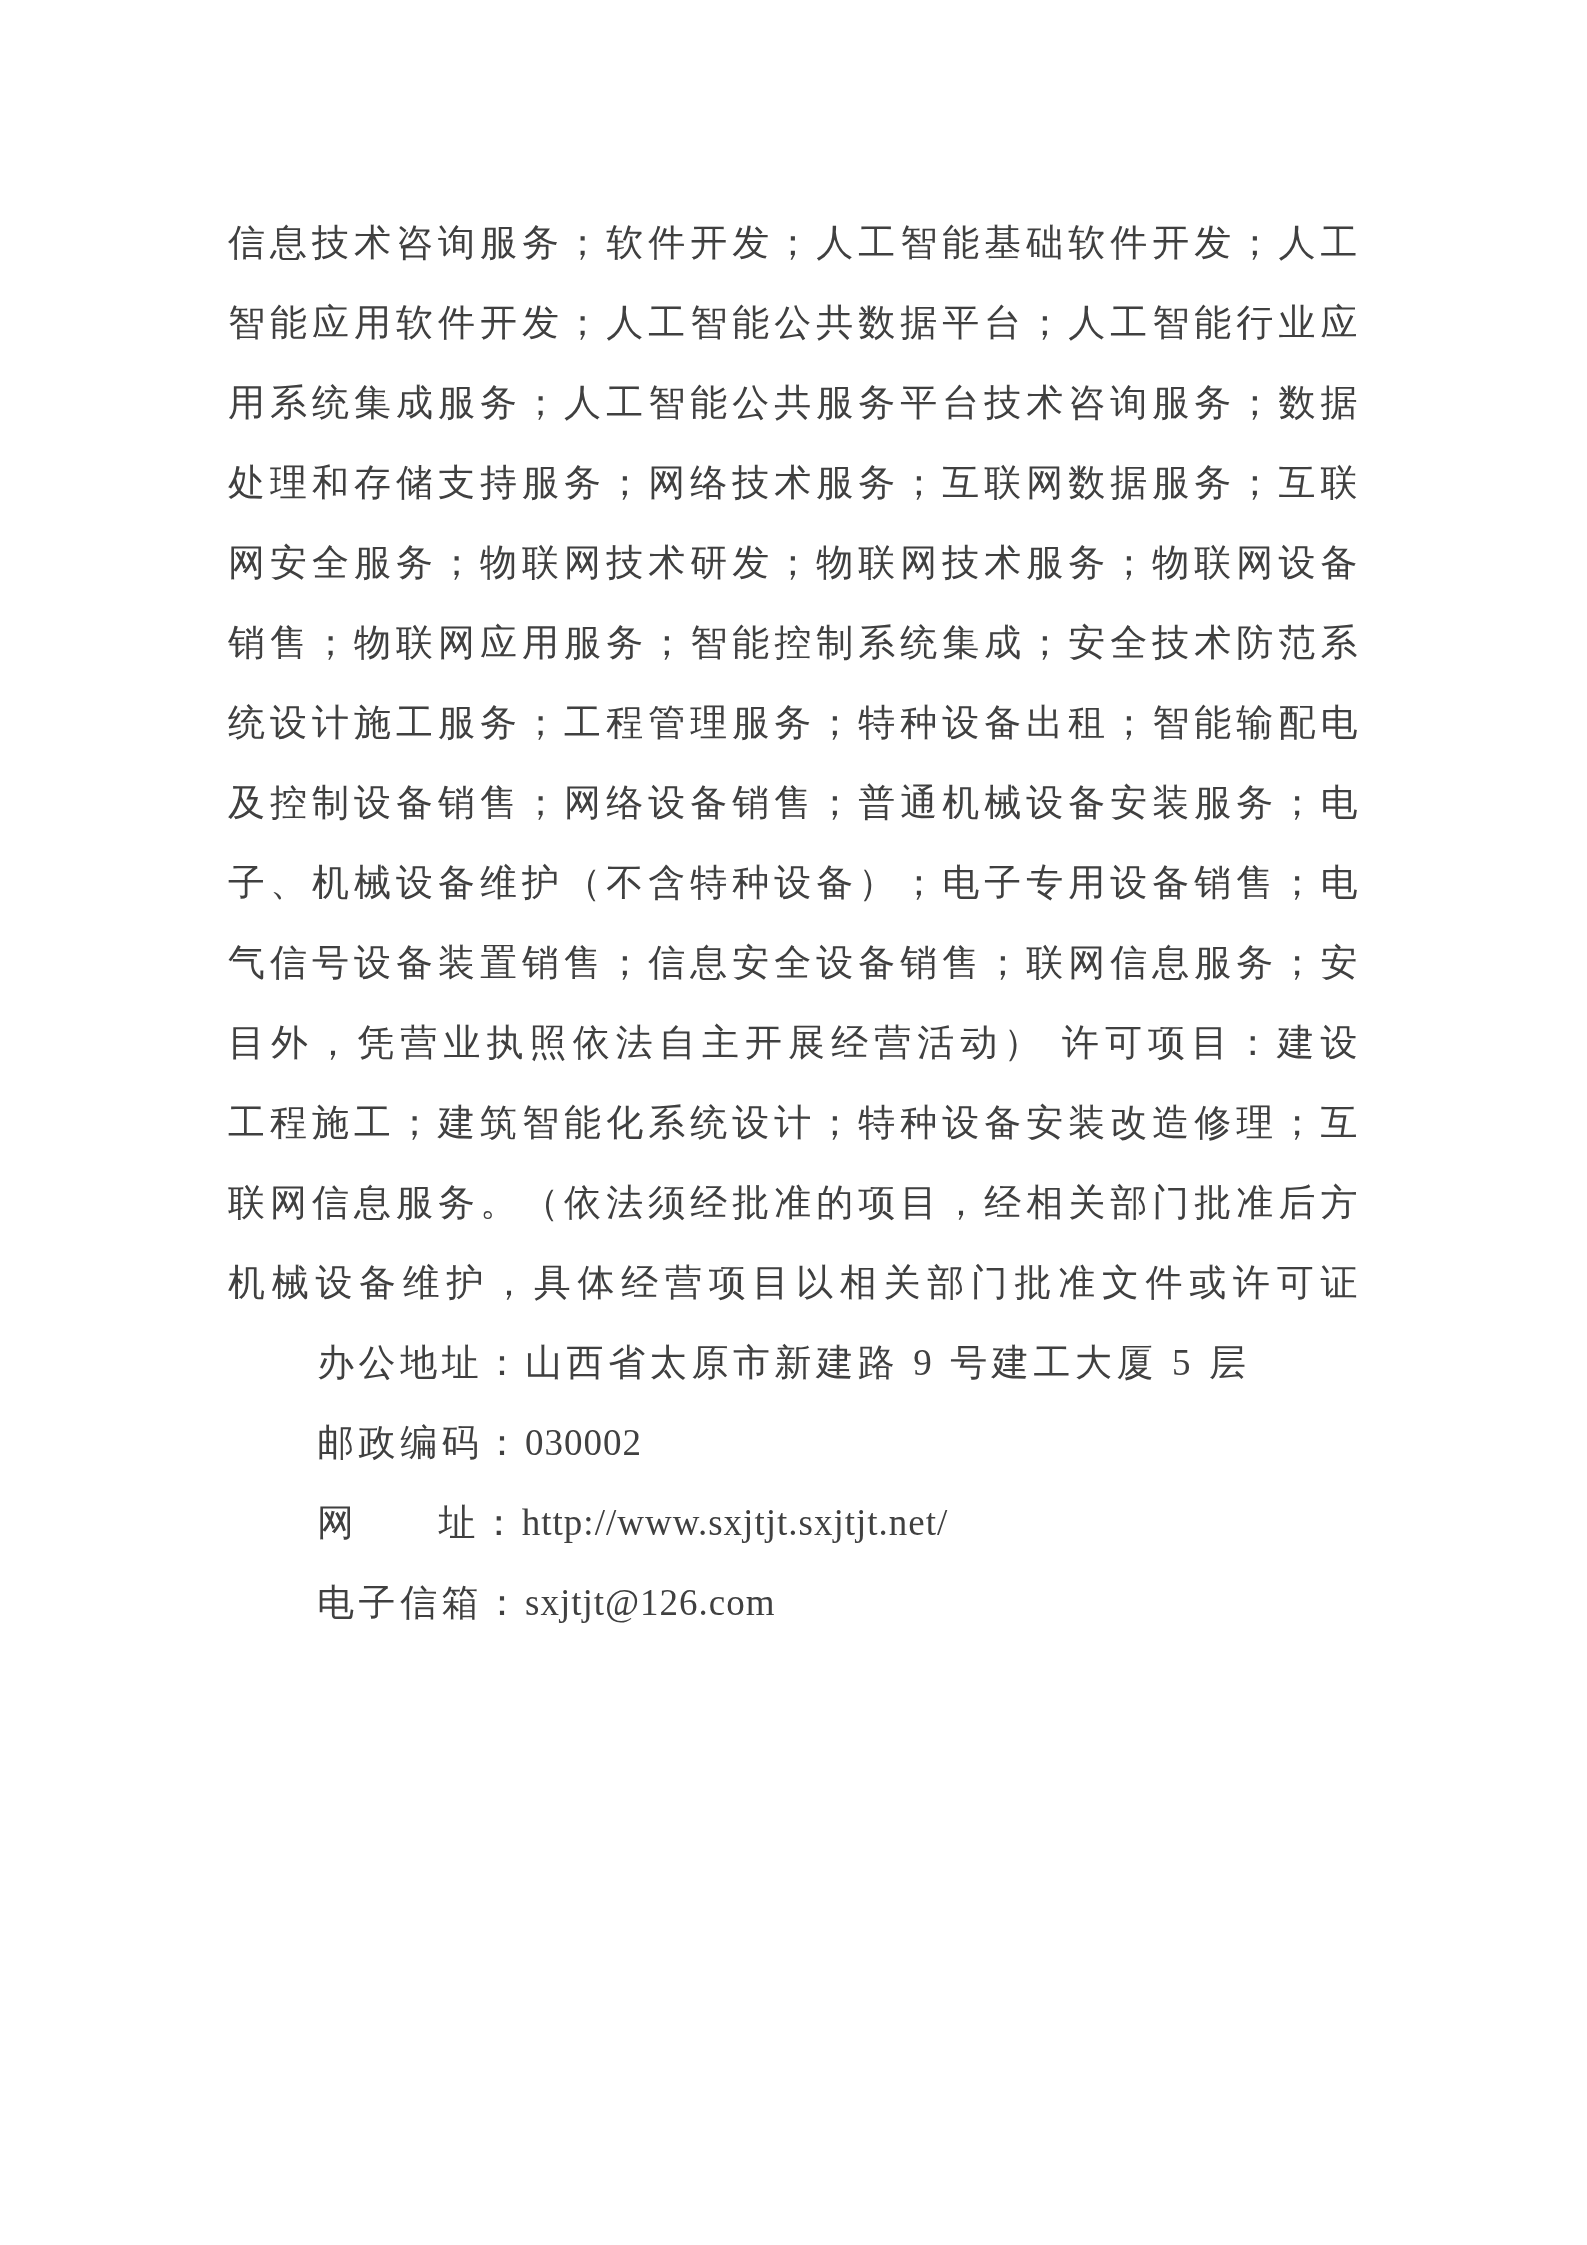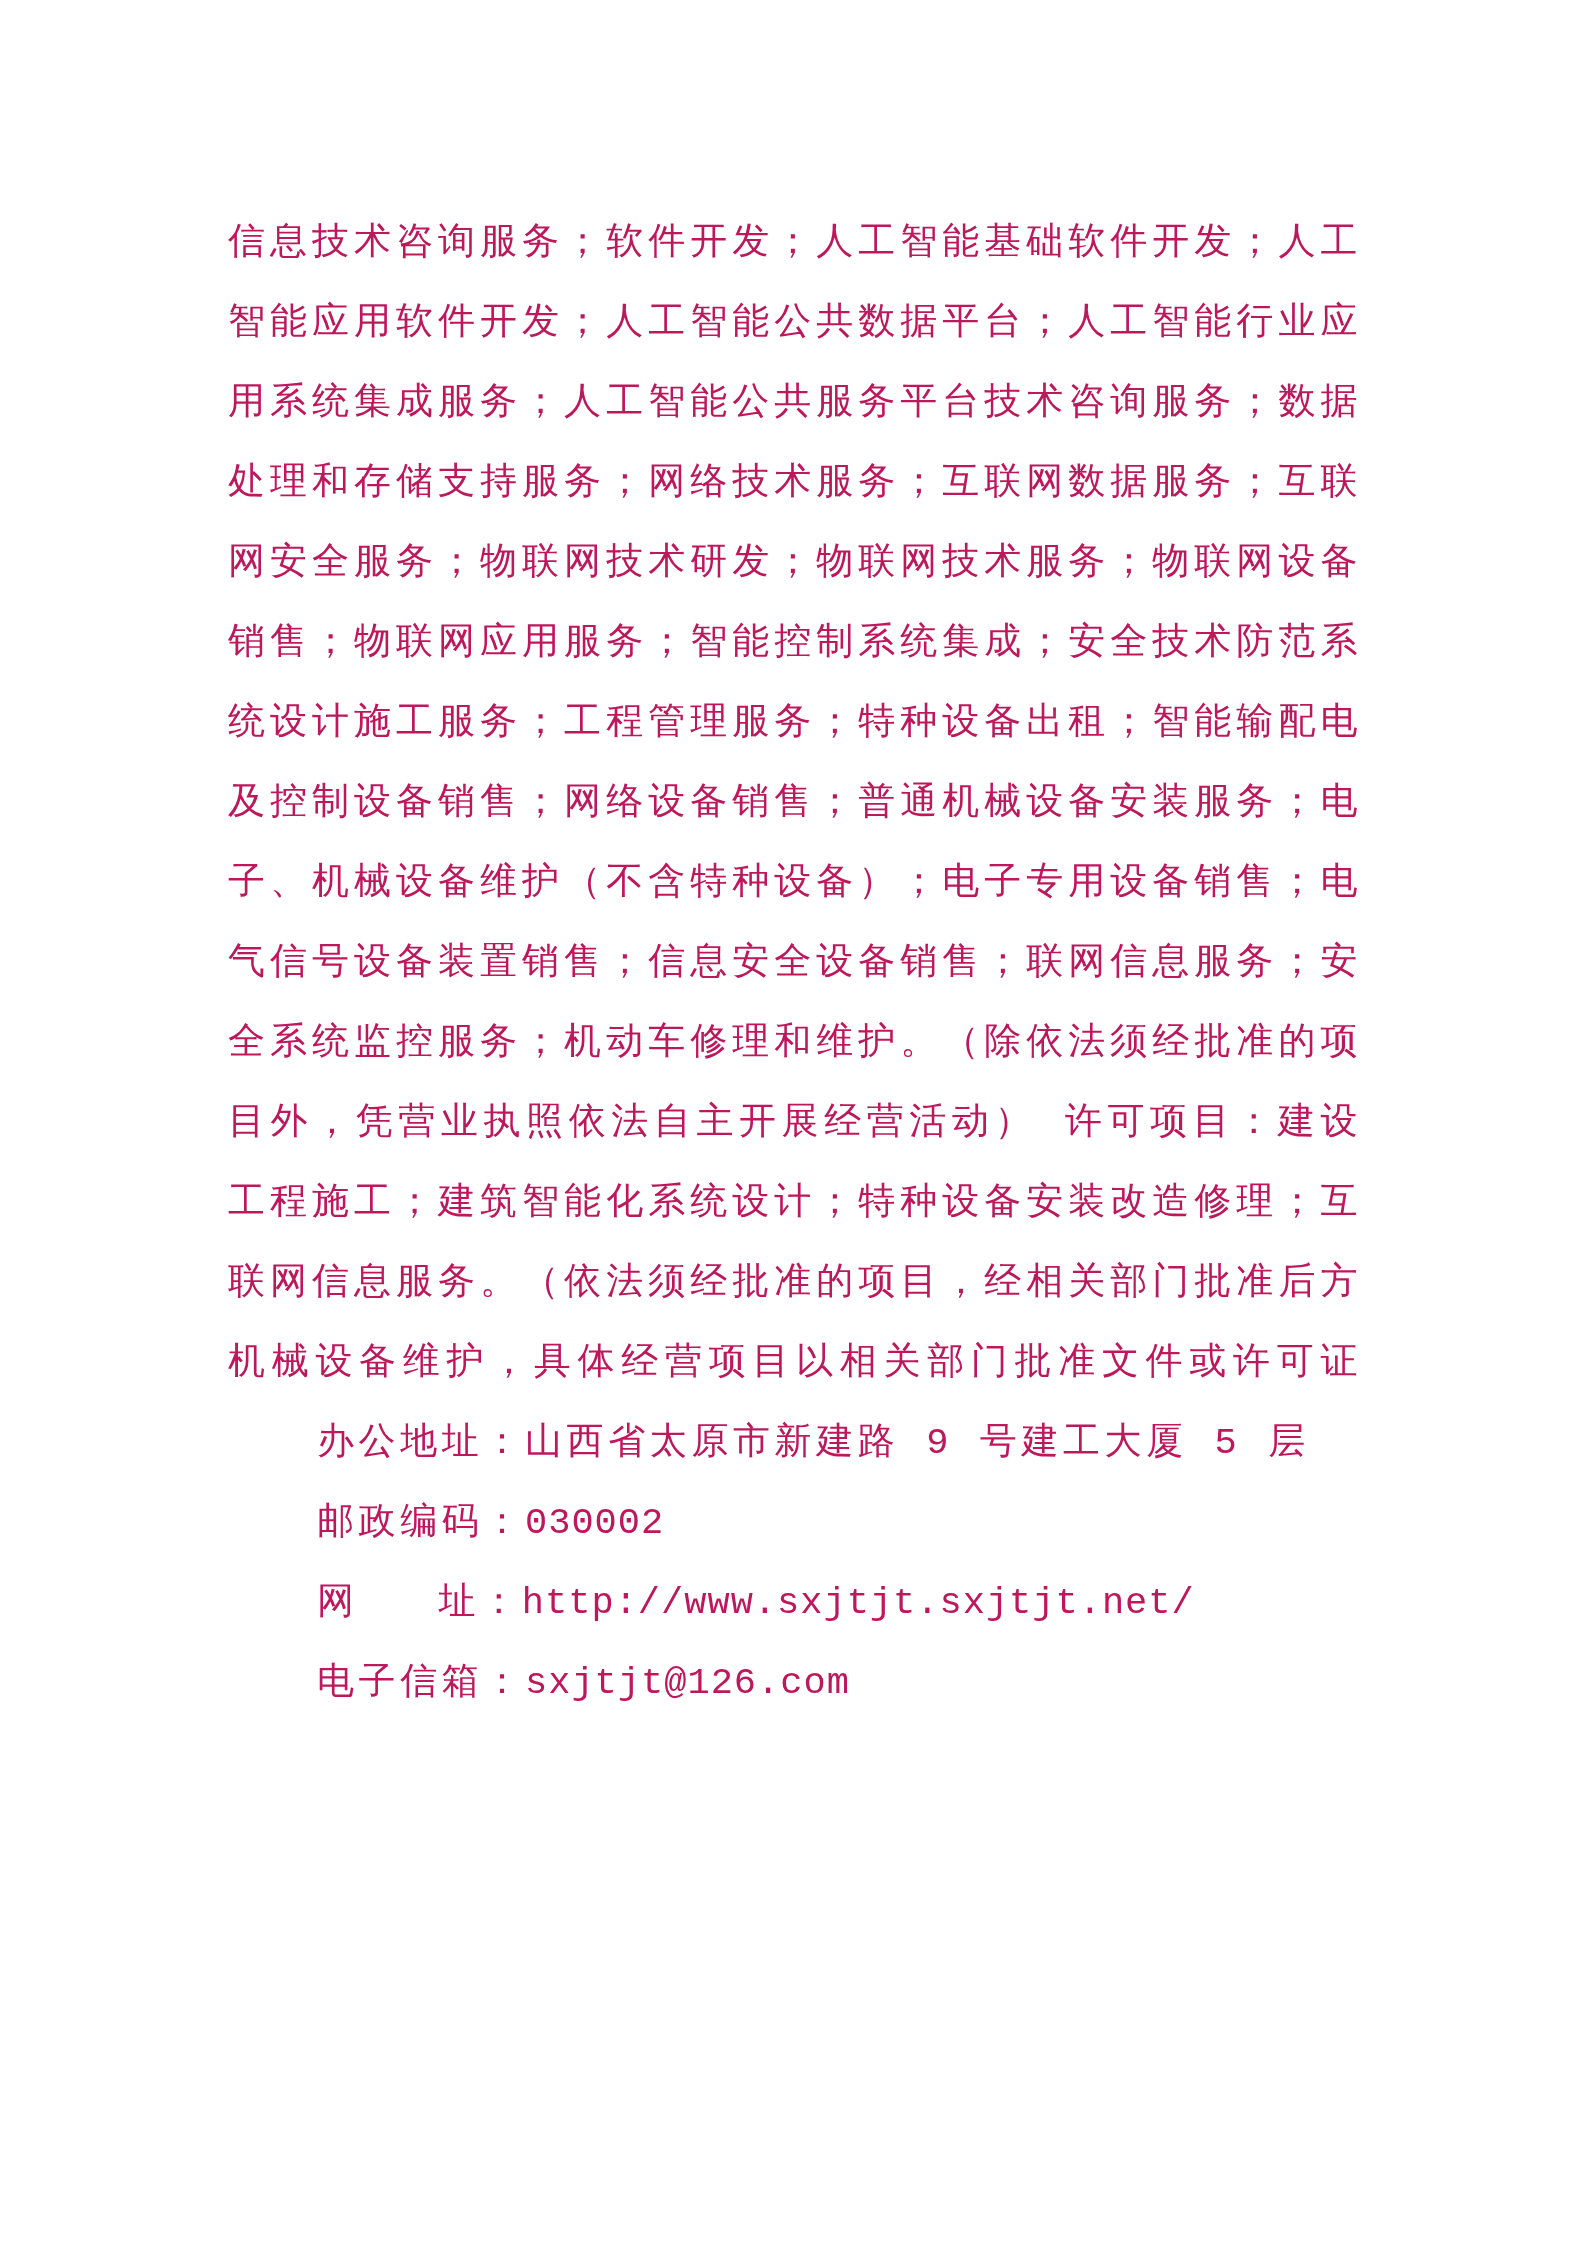--- a/index.html
+++ b/index.html
@@ -10,8 +10,8 @@
   }
   .content {
     position: absolute; left: 228px; top: 203px; width: 1140px;
-    color: #be185d;
-    font-family: Liberation Mono, monospace;
+    color: #404040;
+    font-family: Liberation Serif, serif;
     font-size: 37px;
     line-height: 80px;
   }

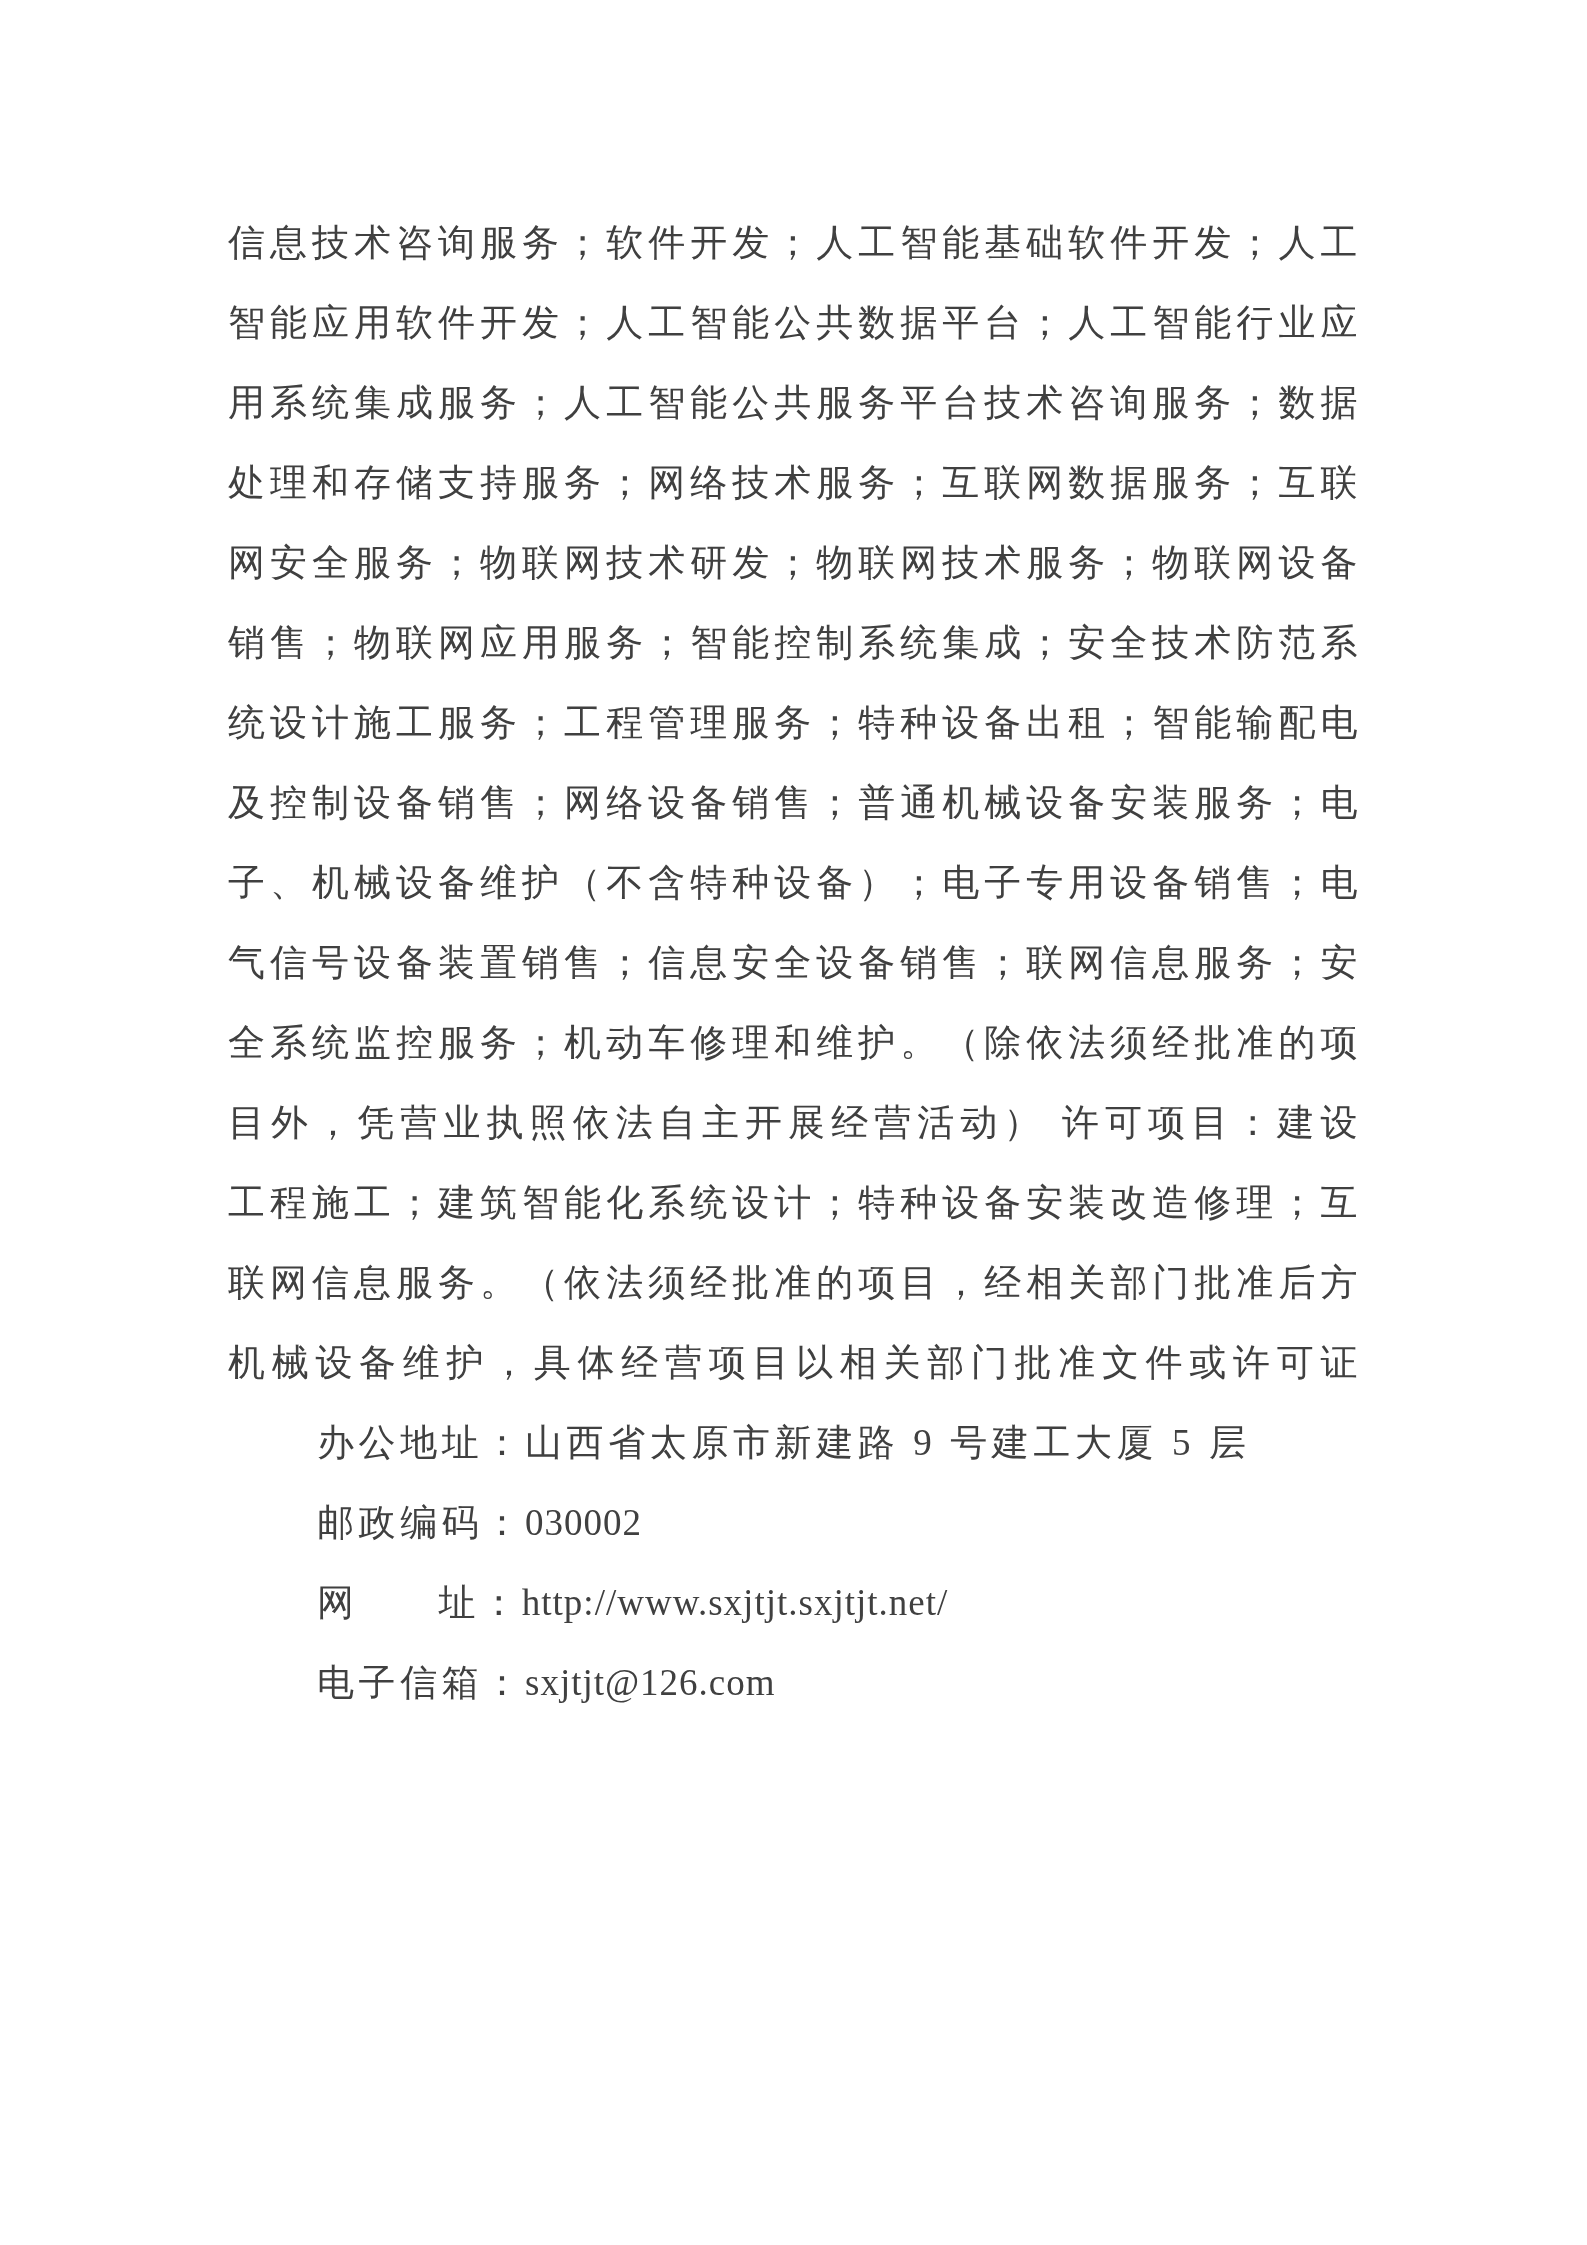--- a/index.html
+++ b/index.html
@@ -44,7 +44,6 @@
       <span class="line justify">及控制设备销售；网络设备销售；普通机械设备安装服务；电</span>
       <span class="line justify">子、机械设备维护（不含特种设备）；电子专用设备销售；电</span>
       <span class="line justify">气信号设备装置销售；信息安全设备销售；联网信息服务；安</span>
-      <span class="line justify">全系统监控服务；机动车修理和维护。（除依法须经批准的项</span>
       <span class="line justify">目外，凭营业执照依法自主开展经营活动） 许可项目：建设</span>
       <span class="line justify">工程施工；建筑智能化系统设计；特种设备安装改造修理；互</span>
       <span class="line justify">联网信息服务。（依法须经批准的项目，经相关部门批准后方</span>

